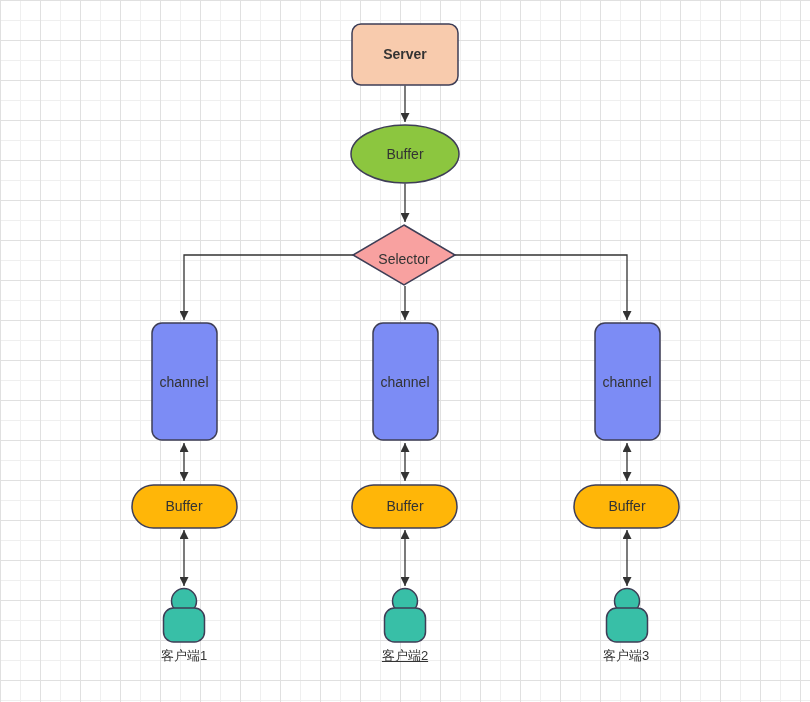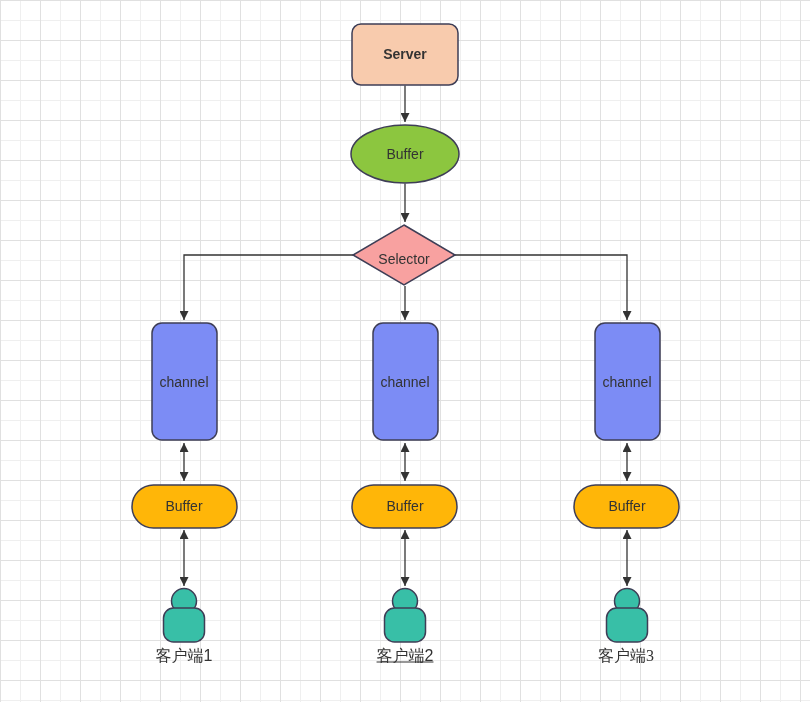--- a/index.html
+++ b/index.html
@@ -52,7 +52,7 @@
     pointer-events: none;
   }
   .client-label {
-    font-size: 16px;
+    font-size: 13px;
   }
 </style>
 </head>

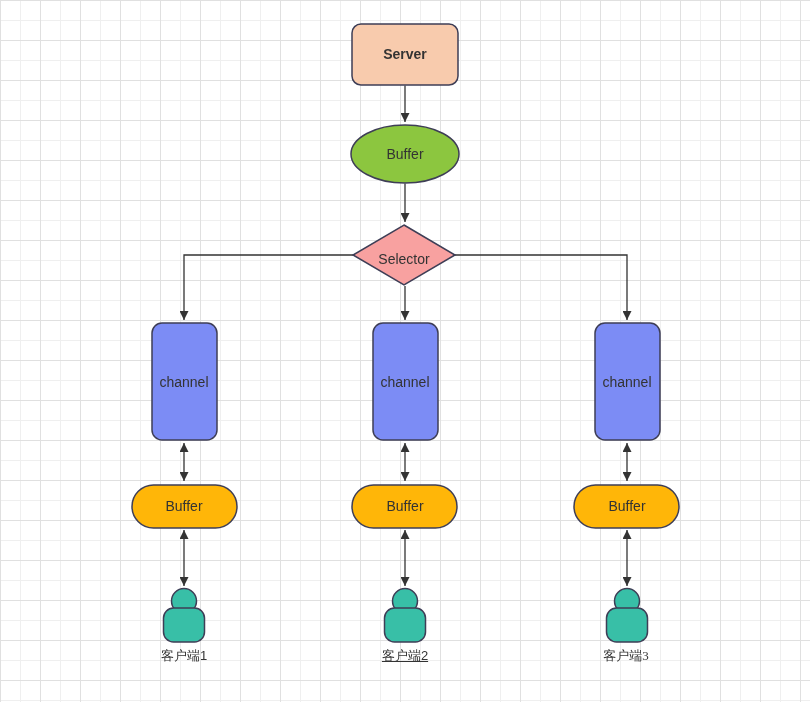--- a/index.html
+++ b/index.html
@@ -123,7 +123,7 @@
 
   <div class="label client-label" style="left:184px; top:656px;">客户端1</div>
   <div class="label client-label" style="left:405px; top:656px;text-decoration:underline;">客户端2</div>
-  <div class="label client-label" style="left:626px; top:656px;font-family:Liberation Serif, serif;">客户端3</div>
+  <div class="label client-label" style="left:626px; top:656px;">客户端3</div>
 
 </div>
 

